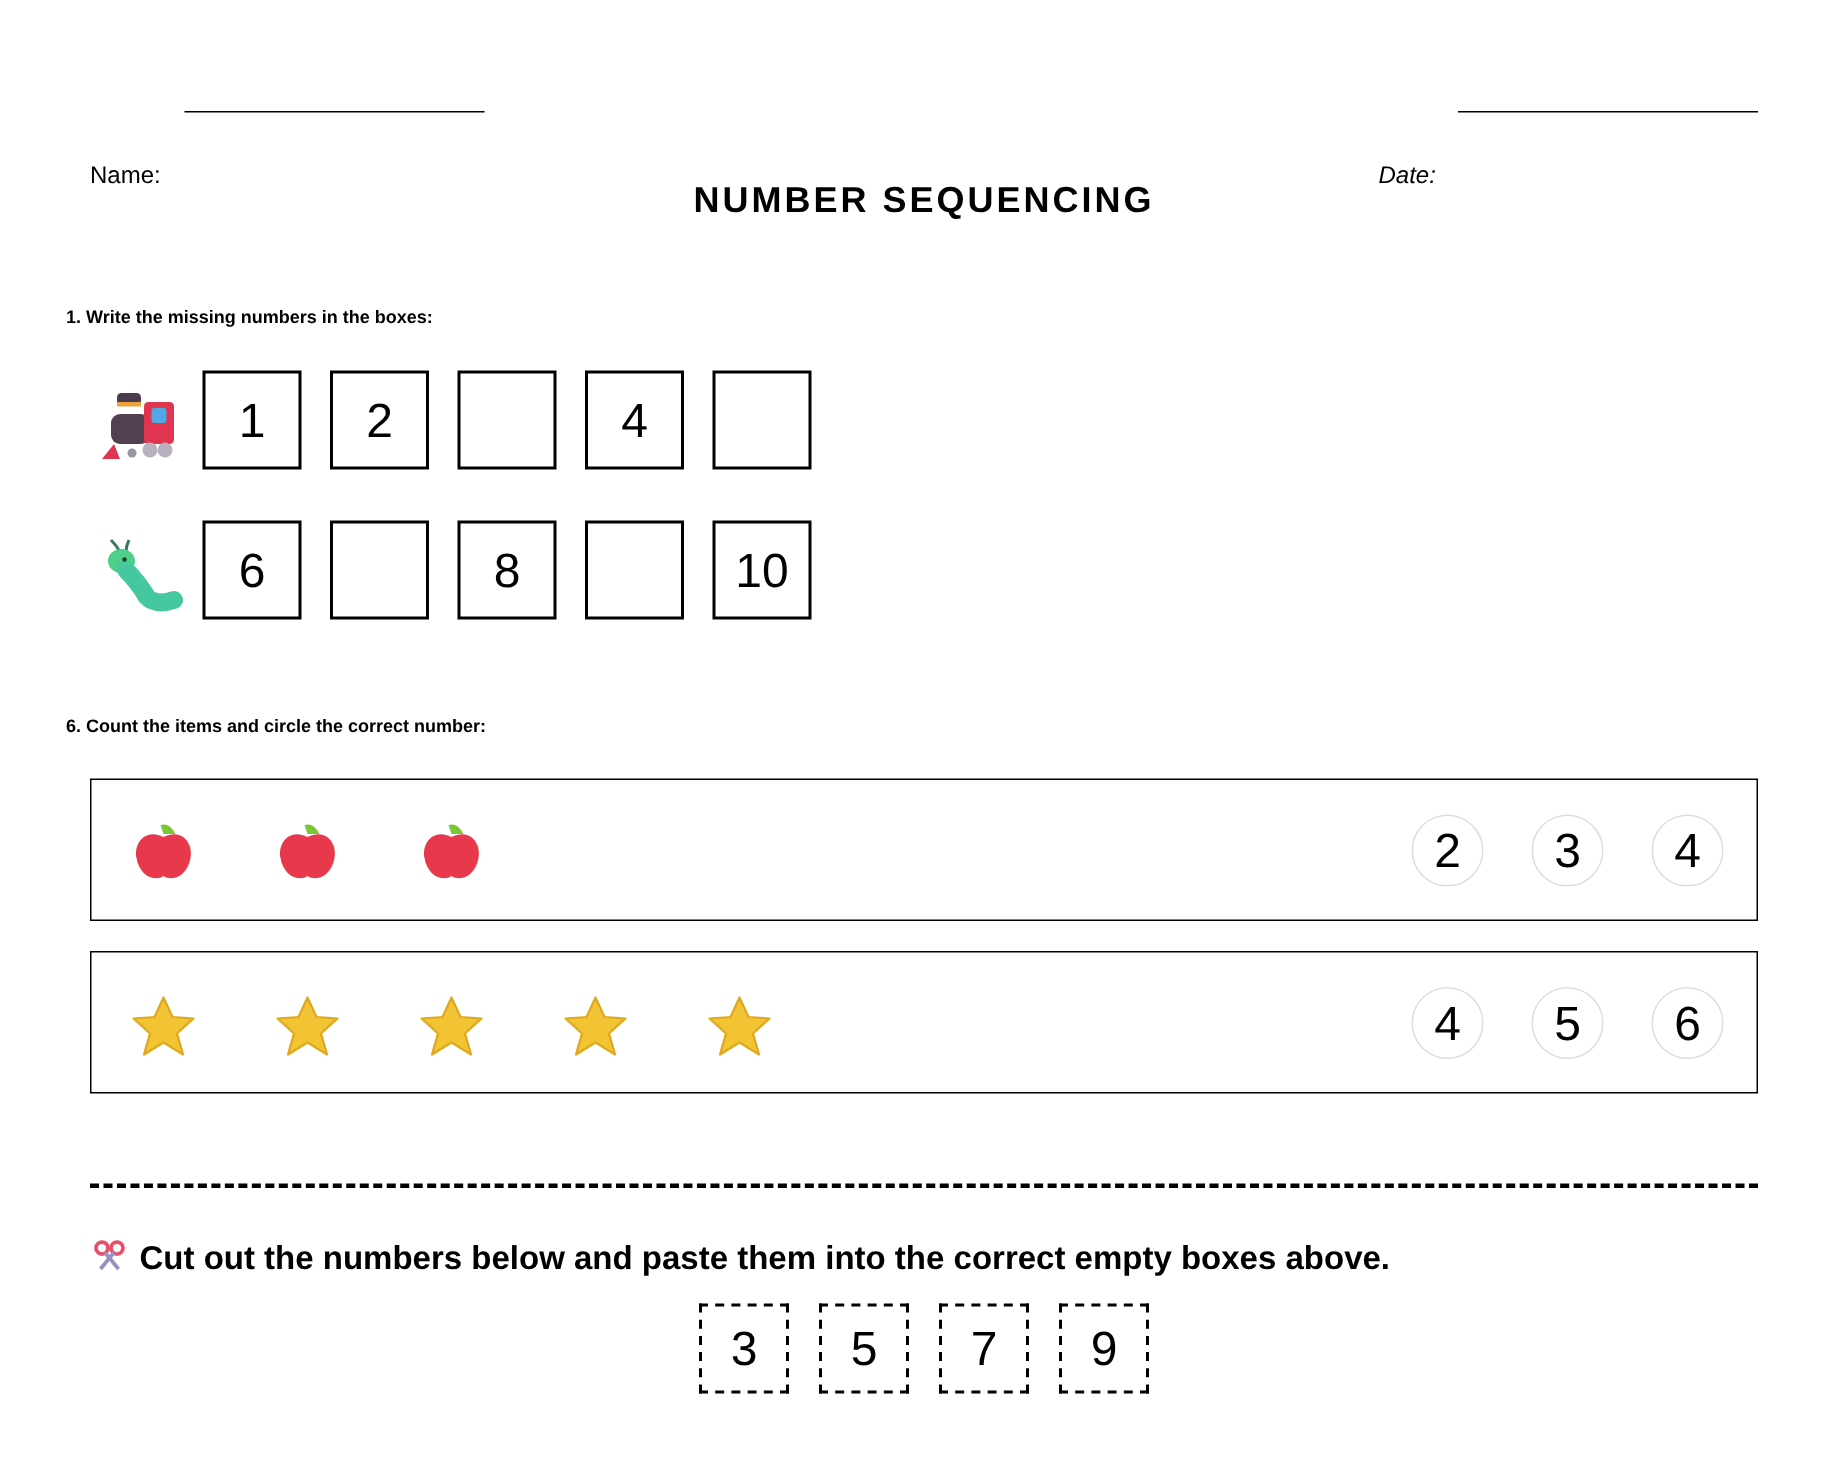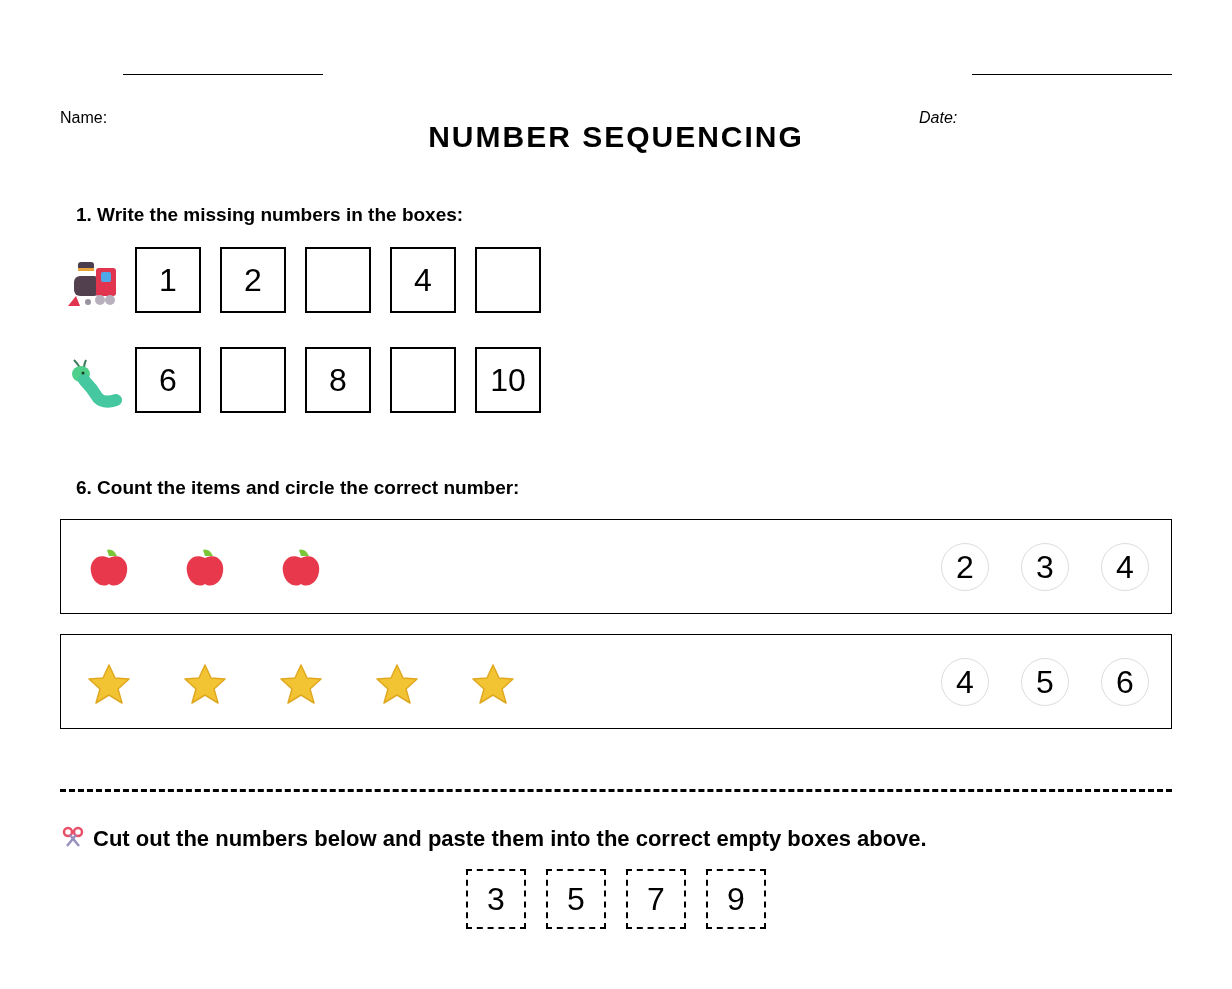--- a/index.html
+++ b/index.html
@@ -12,7 +12,7 @@
     .line { position: absolute; height: 0; border-bottom: 1px solid #000; }
     .title {
       position: absolute; left: 0; width: 1232px; top: 120px; text-align: center;
-      font-size: 30px; font-weight: bold; letter-spacing: 2px;
+      font-size: 24px; font-weight: bold; letter-spacing: 2px;
     }
     .heading { position: absolute; left: 76px; font-size: 19px; font-weight: bold; }
     .box {

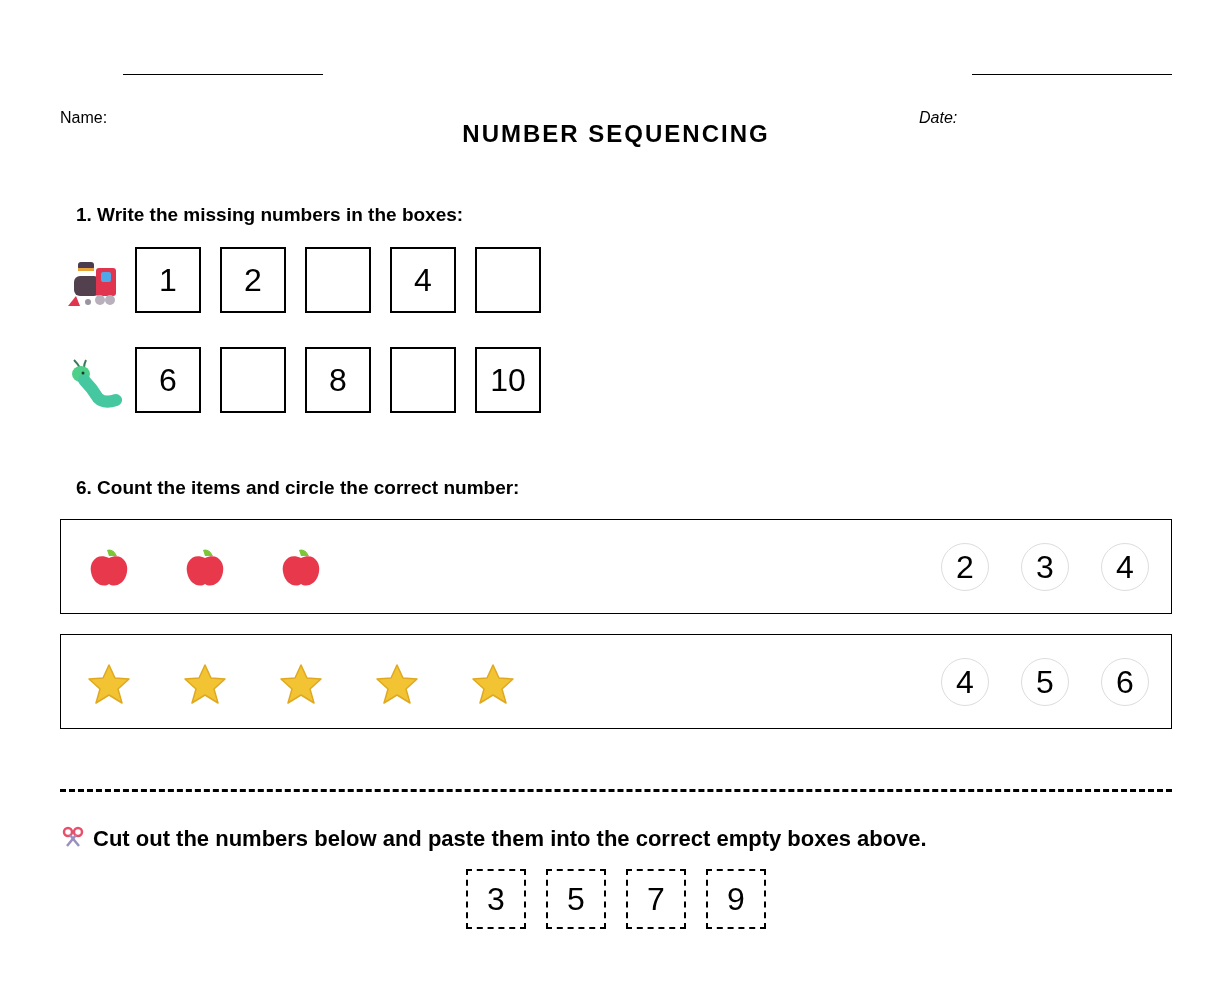--- a/index.html
+++ b/index.html
@@ -14,7 +14,7 @@
       position: absolute; left: 0; width: 1232px; top: 120px; text-align: center;
       font-size: 24px; font-weight: bold; letter-spacing: 2px;
     }
-    .heading { position: absolute; left: 76px; font-size: 19px; font-weight: bold; }
+    .heading { position: absolute; left: 44px; font-size: 12px; font-weight: bold; }
     .box {
       position: absolute; width: 66px; height: 66px; border: 2px solid #000;
       box-sizing: border-box; display: flex; align-items: center; justify-content: center;

